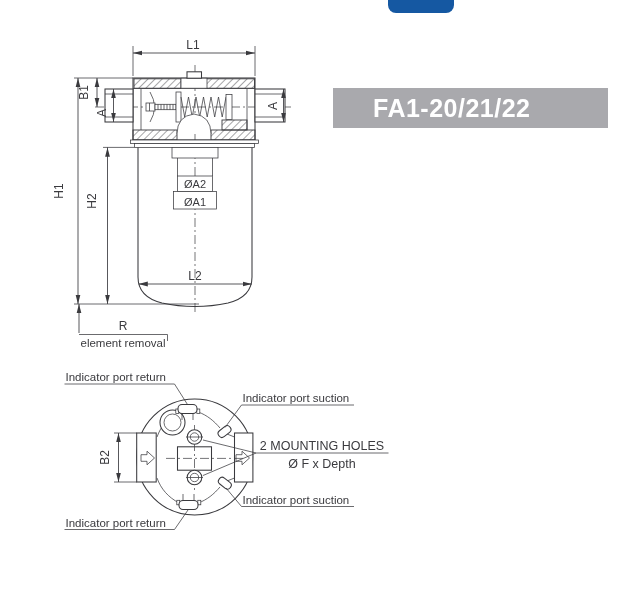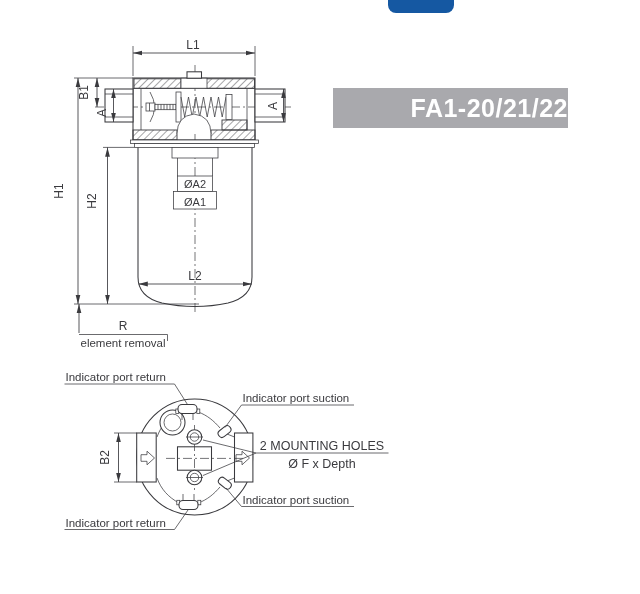--- a/index.html
+++ b/index.html
@@ -8,7 +8,7 @@
   .blue-tab{position:absolute;left:388px;top:-9px;width:66px;height:22px;
             background:#1558a2;border-radius:8px;}
   .banner{position:absolute;left:333px;top:88px;width:235px;height:40px;background:#a9a9ad;
-          display:flex;align-items:center;justify-content:flex-end;}
+          display:flex;align-items:center;justify-content:flex-start;padding-left:40px;}
   .banner span{color:#ffffff;font-weight:bold;font-size:25px;letter-spacing:.5px;}
   svg{position:absolute;left:0;top:0;}
   .ln{stroke:#3a3a3e;stroke-width:1.05;fill:none;}

